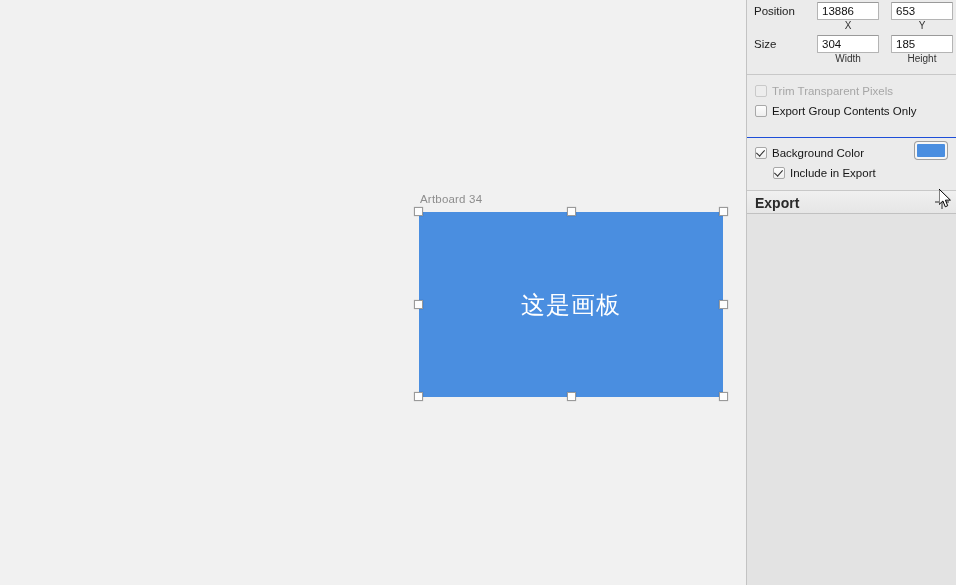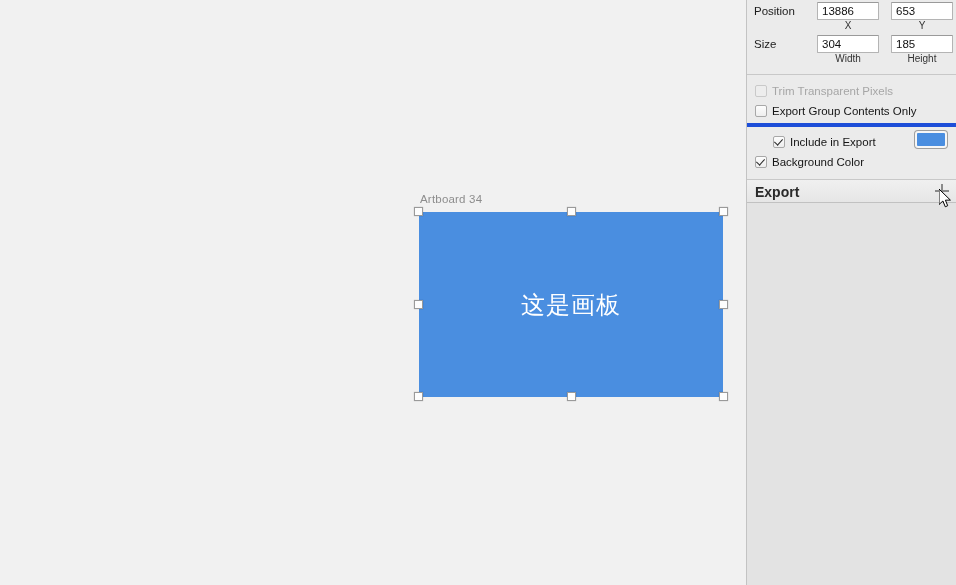--- a/index.html
+++ b/index.html
@@ -132,8 +132,8 @@
 
   #options-section {
     position: relative;
-    padding: 6px 0 2px 0;
-    border-bottom: 4px solid #1d4ed8;
+    padding: 6px 0 16px 0;
+    border-bottom: 1px solid #1d4ed8;
   }
   .cb-row {
     position: relative;

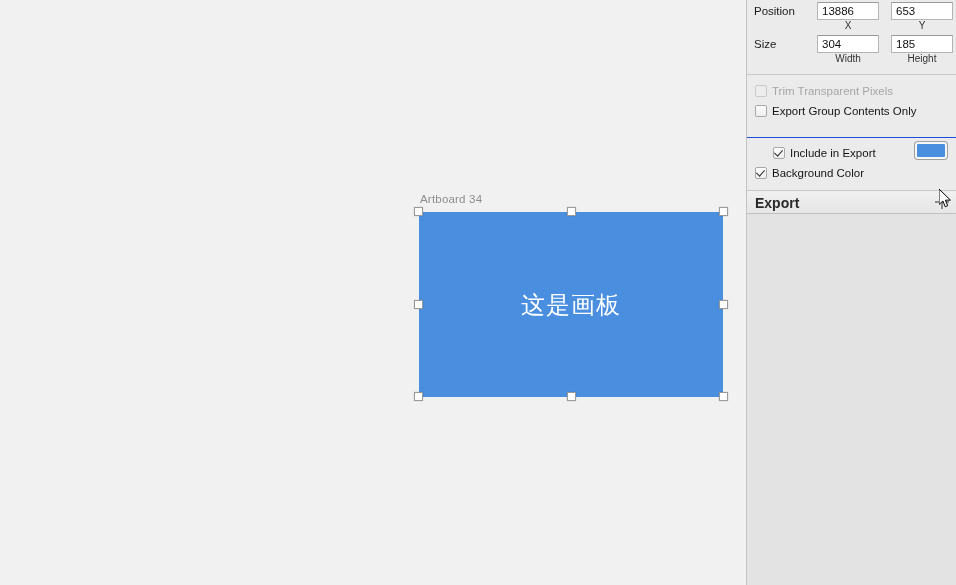--- a/index.html
+++ b/index.html
@@ -291,13 +291,13 @@
     </div>
 
     <div id="bgcolor-section" class="panel-section">
+      <div class="cb-row">
+        <span class="checkbox checked"></span>
+        <span class="cb-label">Background Color</span>
+      </div>
       <div class="cb-row indent">
         <span class="checkbox checked"></span>
         <span class="cb-label">Include in Export</span>
-      </div>
-      <div class="cb-row">
-        <span class="checkbox checked"></span>
-        <span class="cb-label">Background Color</span>
       </div>
       <div id="color-swatch"></div>
     </div>

